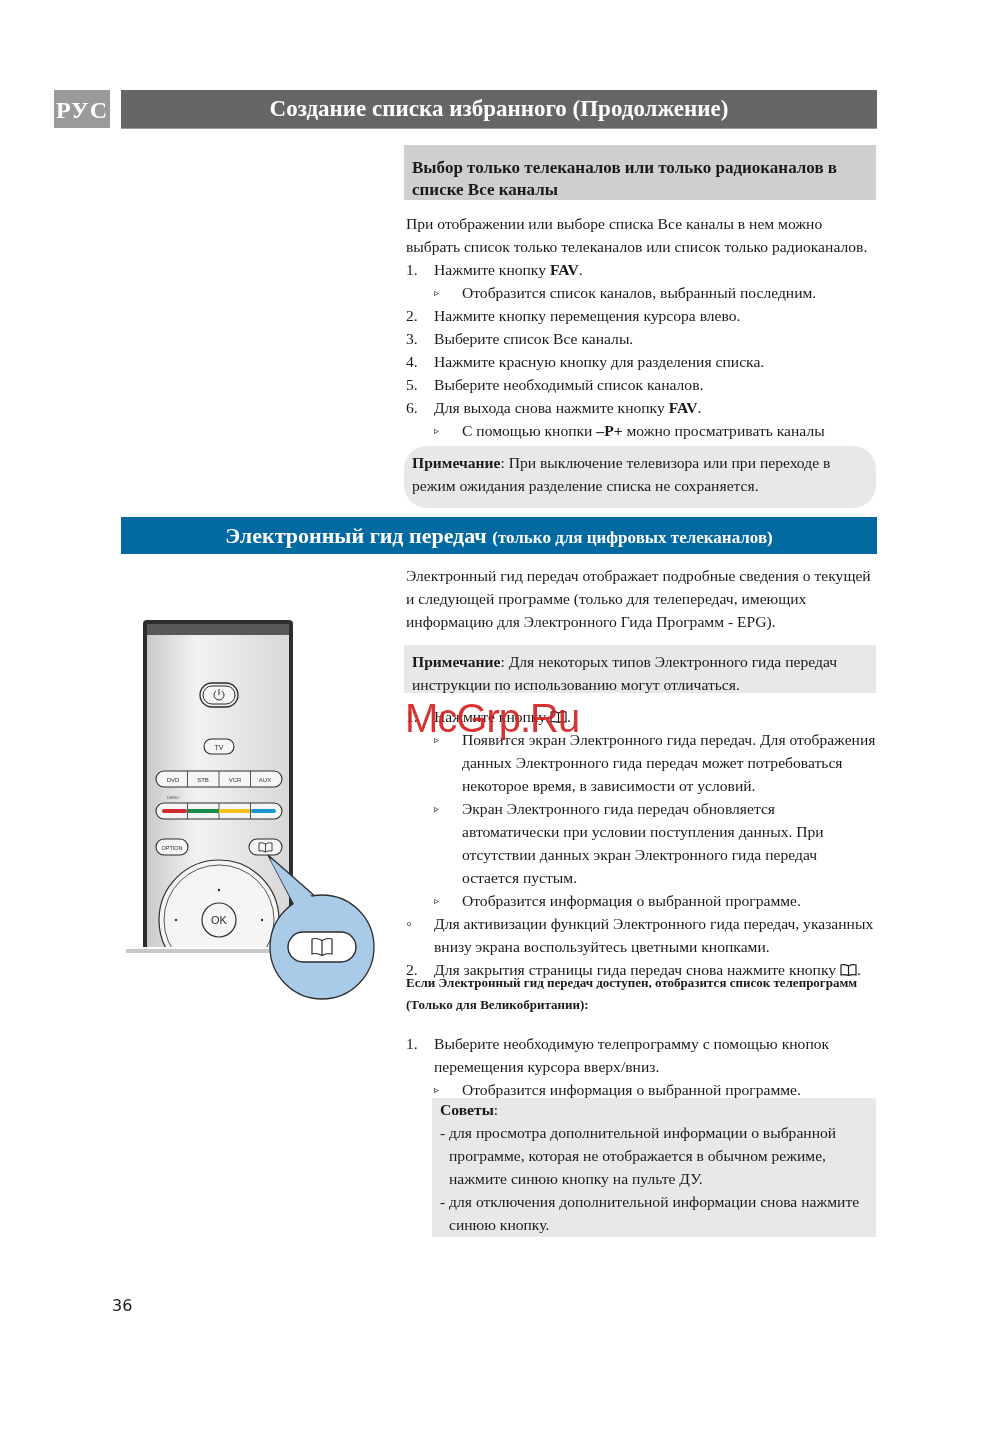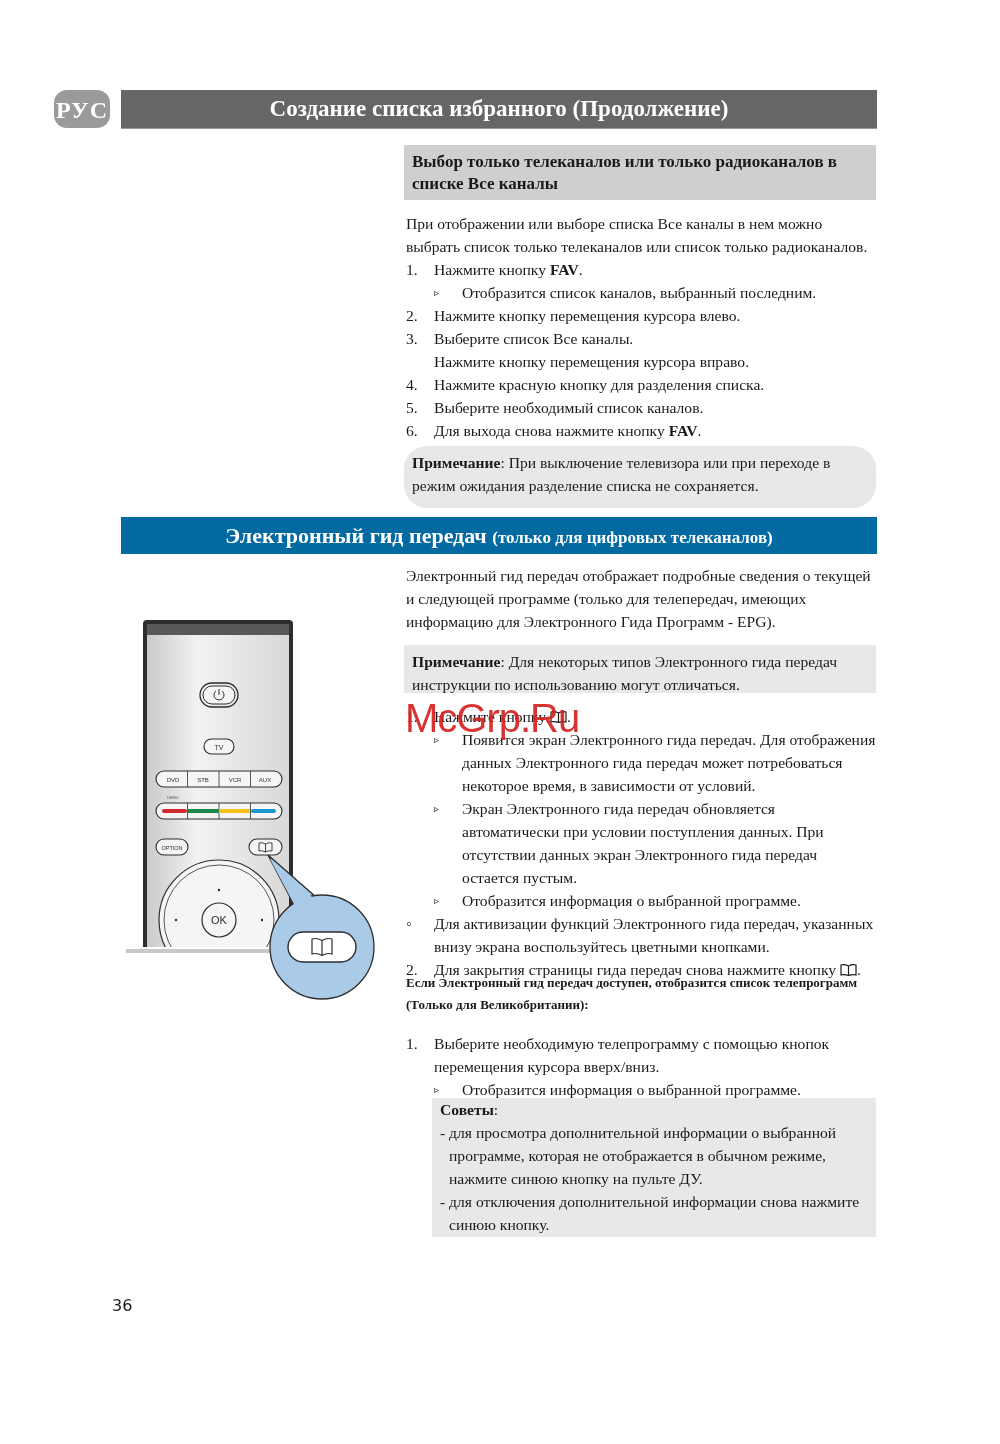--- a/index.html
+++ b/index.html
@@ -9,7 +9,7 @@
 
   
   .lang-tab { left: 54px; top: 90px; width: 56px; height: 38px; background: #9a9a9a; color: #fff;
-              font-weight: bold; font-size: 24px; line-height: 40px; text-align: center; letter-spacing: 1px; border-radius: 13px; }
+              font-weight: bold; font-size: 24px; line-height: 40px; text-align: center; letter-spacing: 1px; }
   .title-bar { left: 121px; top: 90px; width: 756px; height: 38px; background: #666666; color: #fff;
                font-weight: bold; font-size: 23px; line-height: 38px; text-align: center;
                border-bottom: 1px solid #999; }

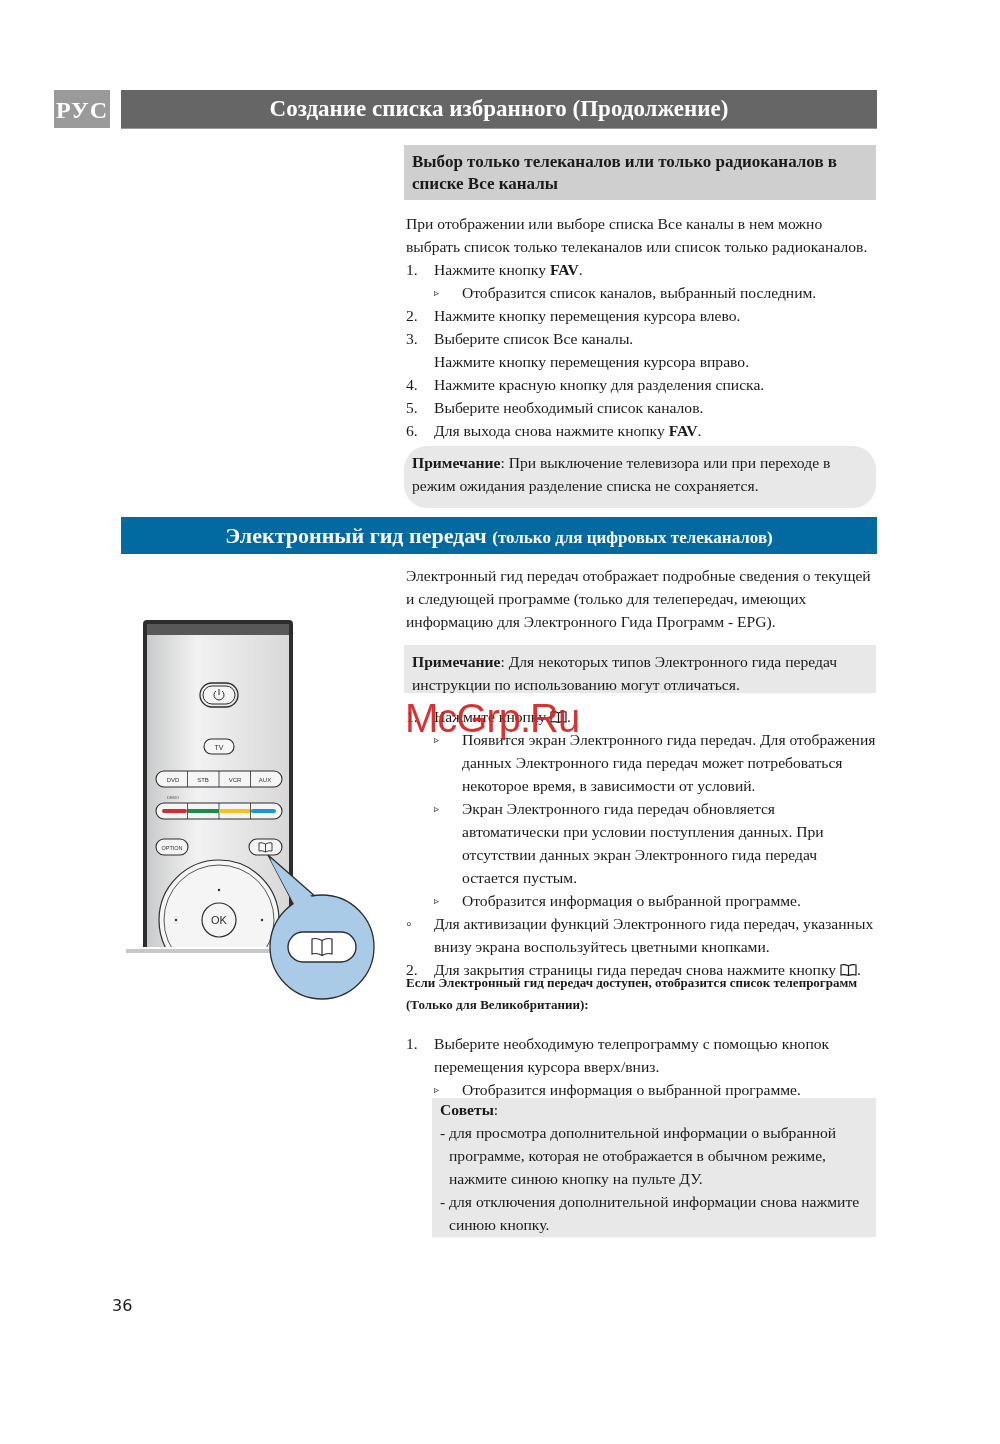--- a/index.html
+++ b/index.html
@@ -19,7 +19,7 @@
 
   
   .subhead { left: 404px; top: 145px; width: 472px; height: 55px; background: #cfcfcf;
-             font-weight: bold; font-size: 17px; line-height: 22px; padding: 6px 8px; box-sizing: border-box; }
+             font-weight: bold; font-size: 17px; line-height: 22px; padding: 12px 8px; box-sizing: border-box; }
 
   .text { font-size: 15.6px; line-height: 23px; }
   .para { left: 406px; width: 470px; }

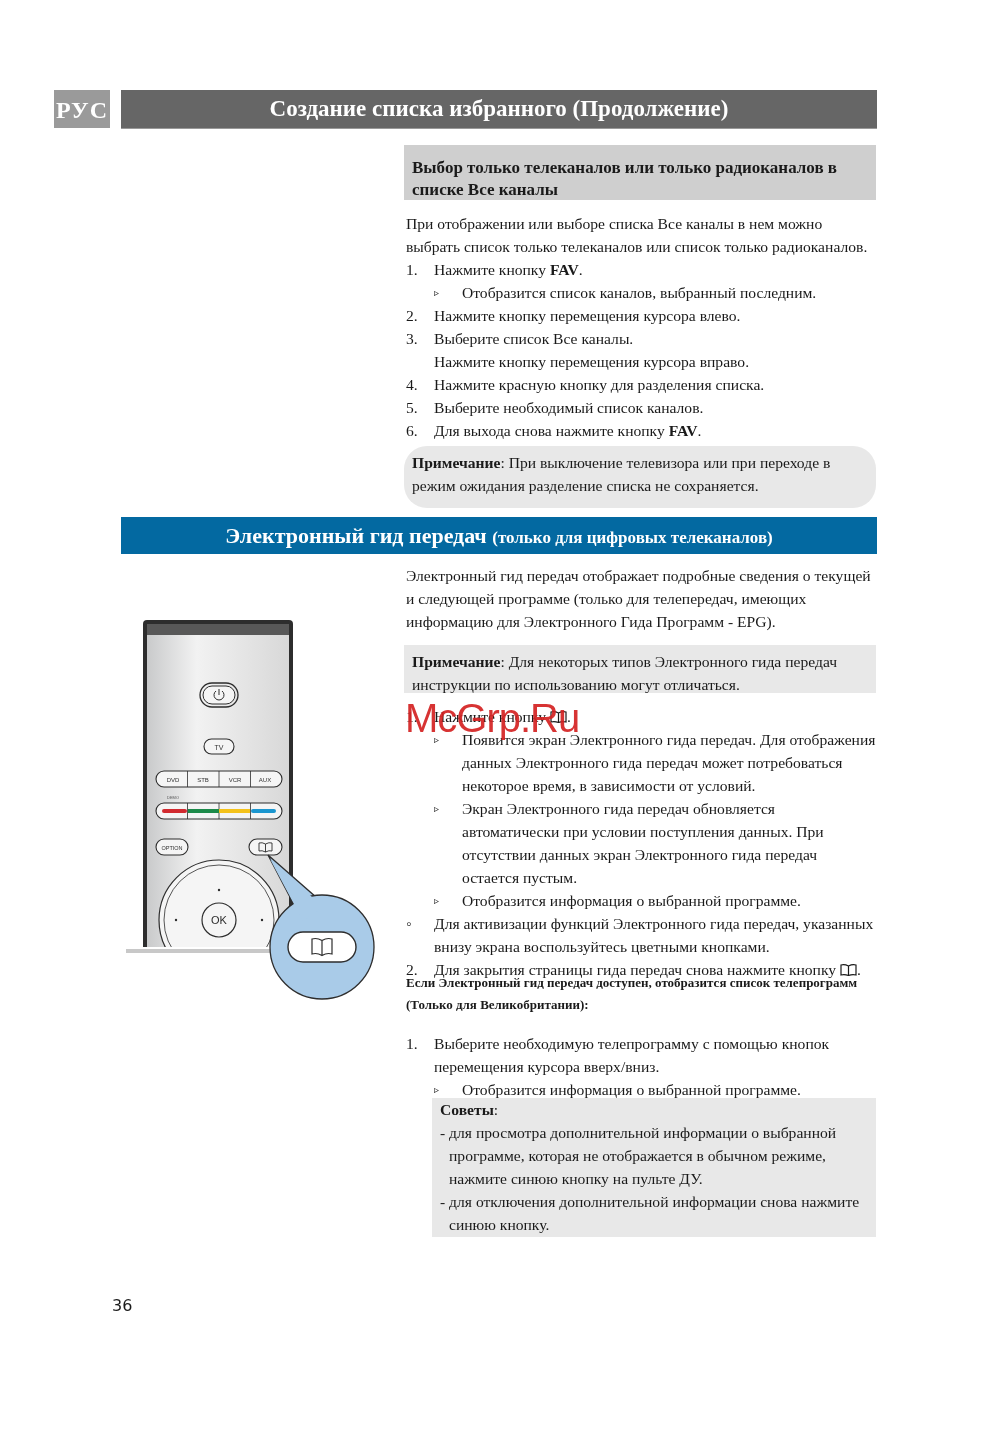--- a/index.html
+++ b/index.html
@@ -69,9 +69,6 @@
   <div class="row">
     <span class="num">3.</span>
     <div class="body">Выберите список Все каналы.</div>
-  </div>
-  <div class="row">
-    <div class="body">Нажмите кнопку перемещения курсора вправо.</div>
   </div>
   <div class="row">
     <span class="num">4.</span>

